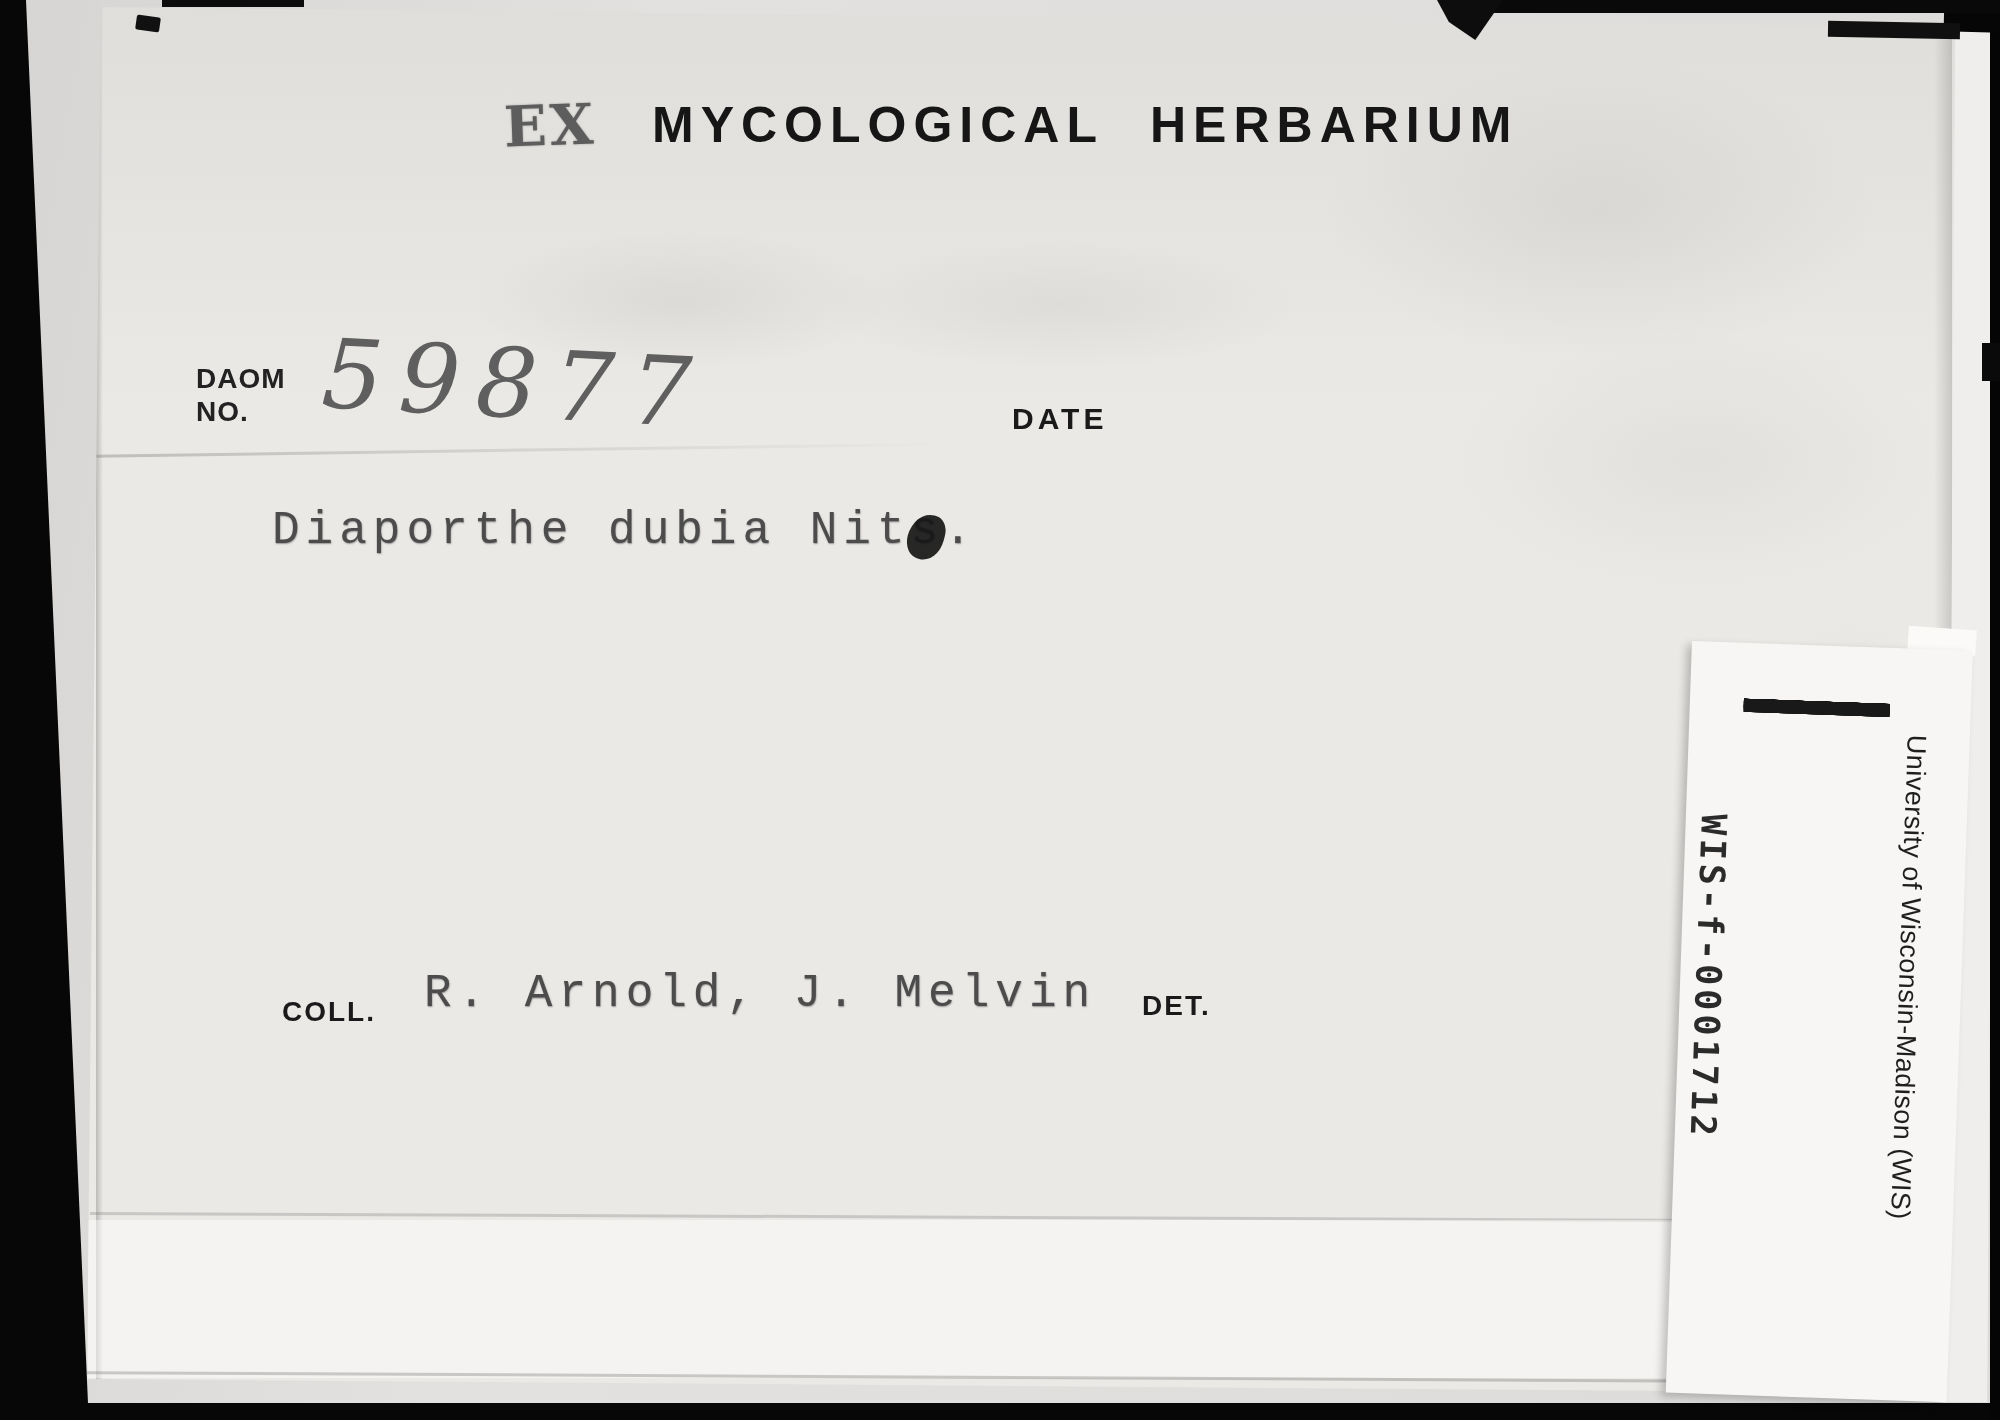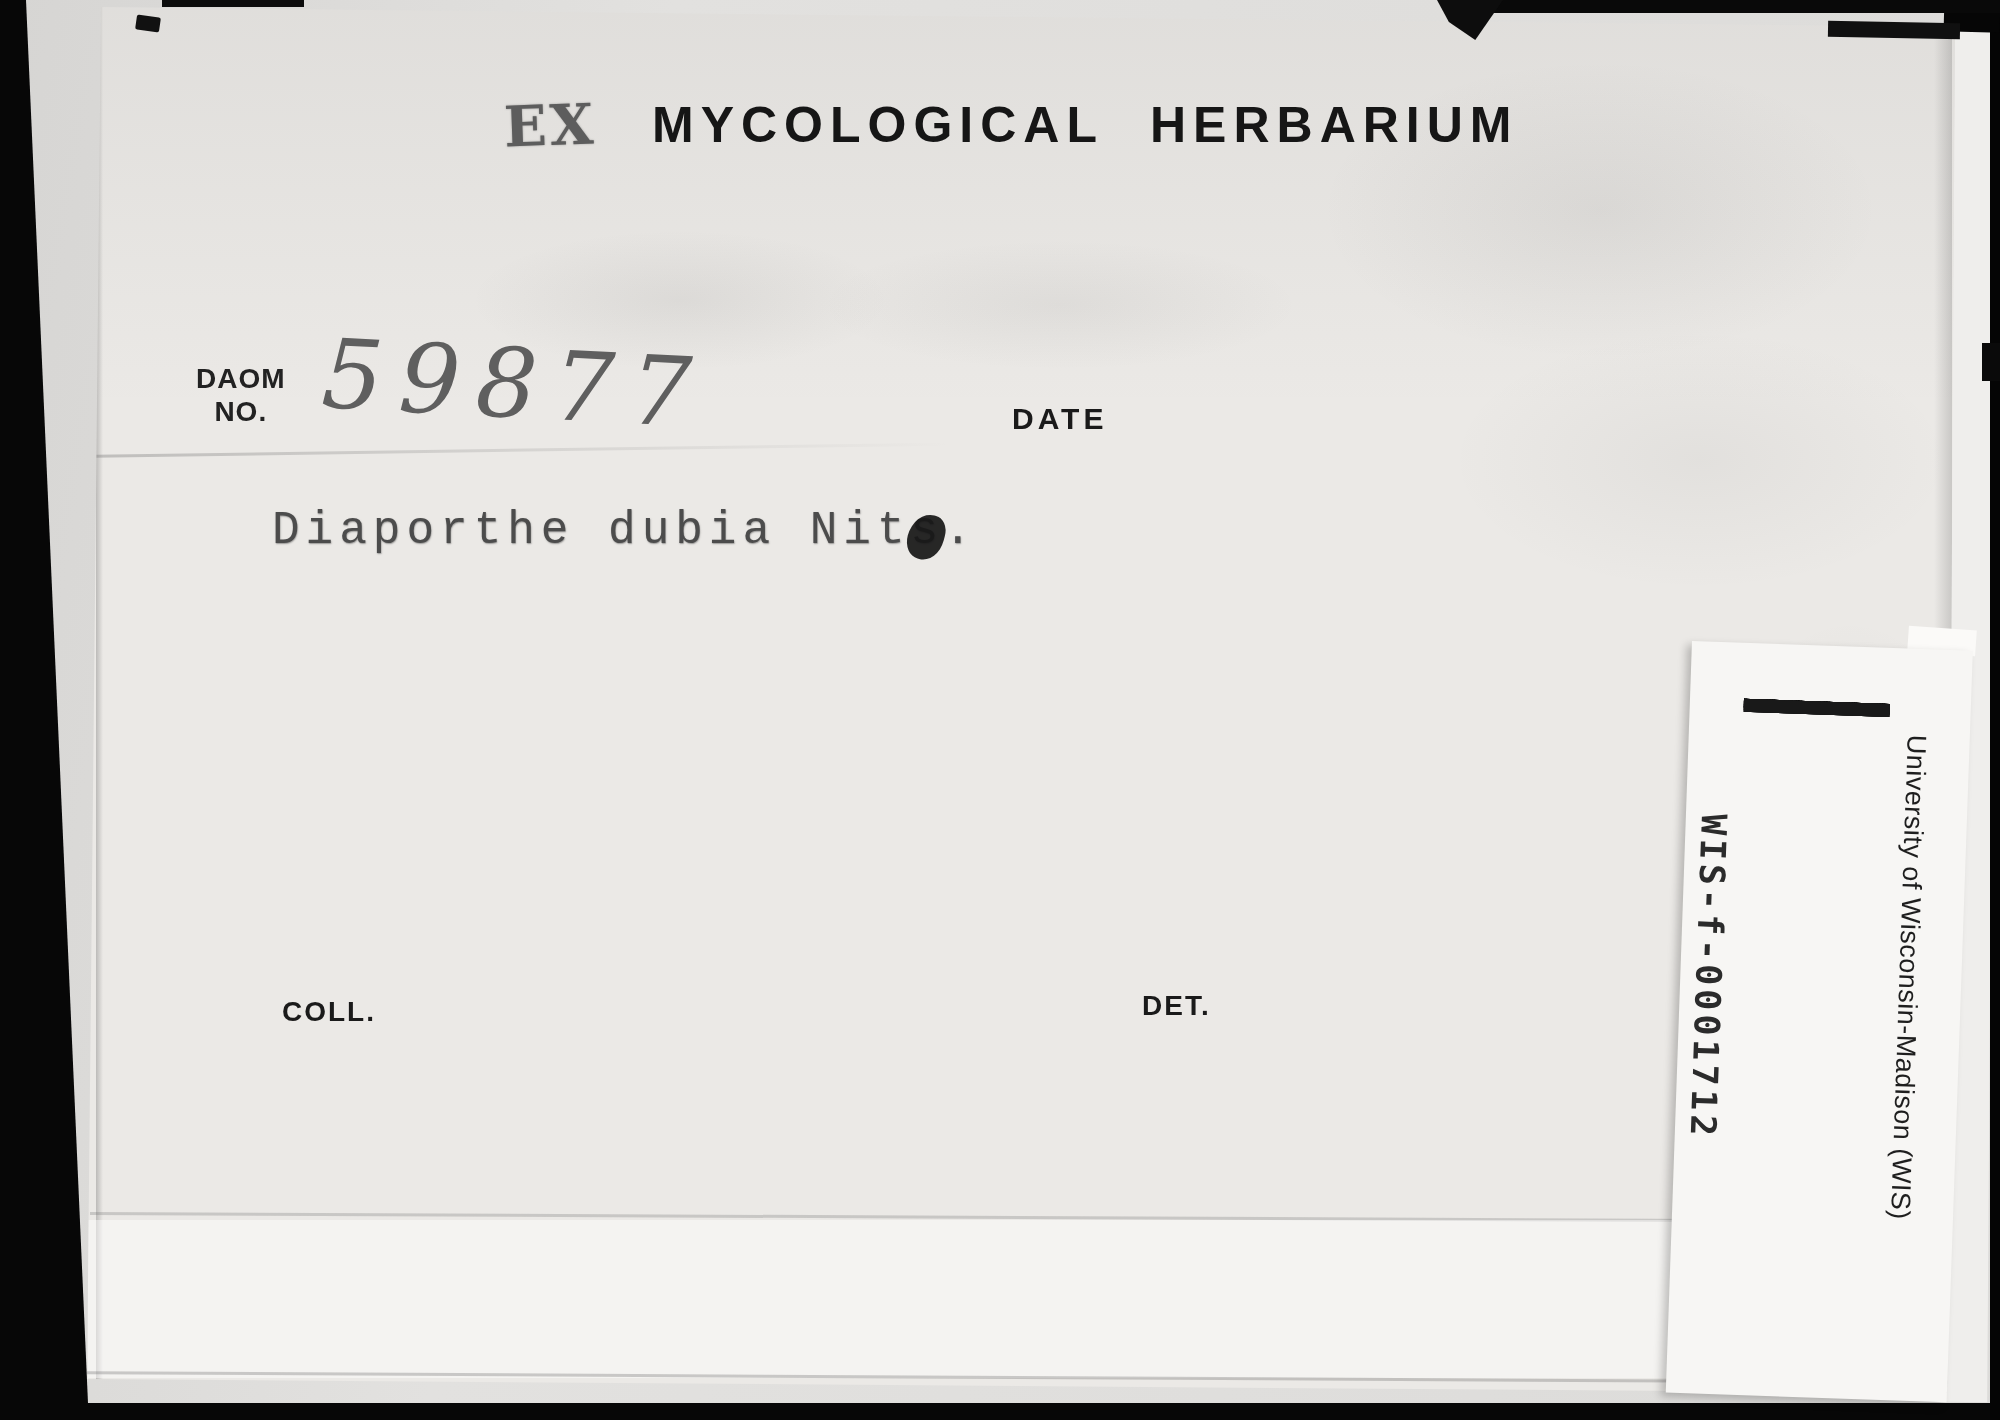--- a/index.html
+++ b/index.html
@@ -48,7 +48,7 @@
   .mark-right-bar{left:1828px;top:22px;width:132px;height:16px;background:#101010;transform:rotate(1deg);}
 
   
-  .printed{color:#1a1a1a;font-weight:bold;white-space:nowrap;text-align:center;}
+  .printed{color:#1a1a1a;font-weight:bold;white-space:nowrap;}
   .ex-stamp{left:504px;top:92px;font-family:"DejaVu Serif",serif;font-weight:bold;font-size:56px;
     color:#5d5d5d;letter-spacing:3px;transform:rotate(-2deg);text-shadow:0 0 2px rgba(90,90,90,0.55);}
   .title{left:652px;top:96px;font-size:50px;letter-spacing:7px;word-spacing:26px;color:#161616;}

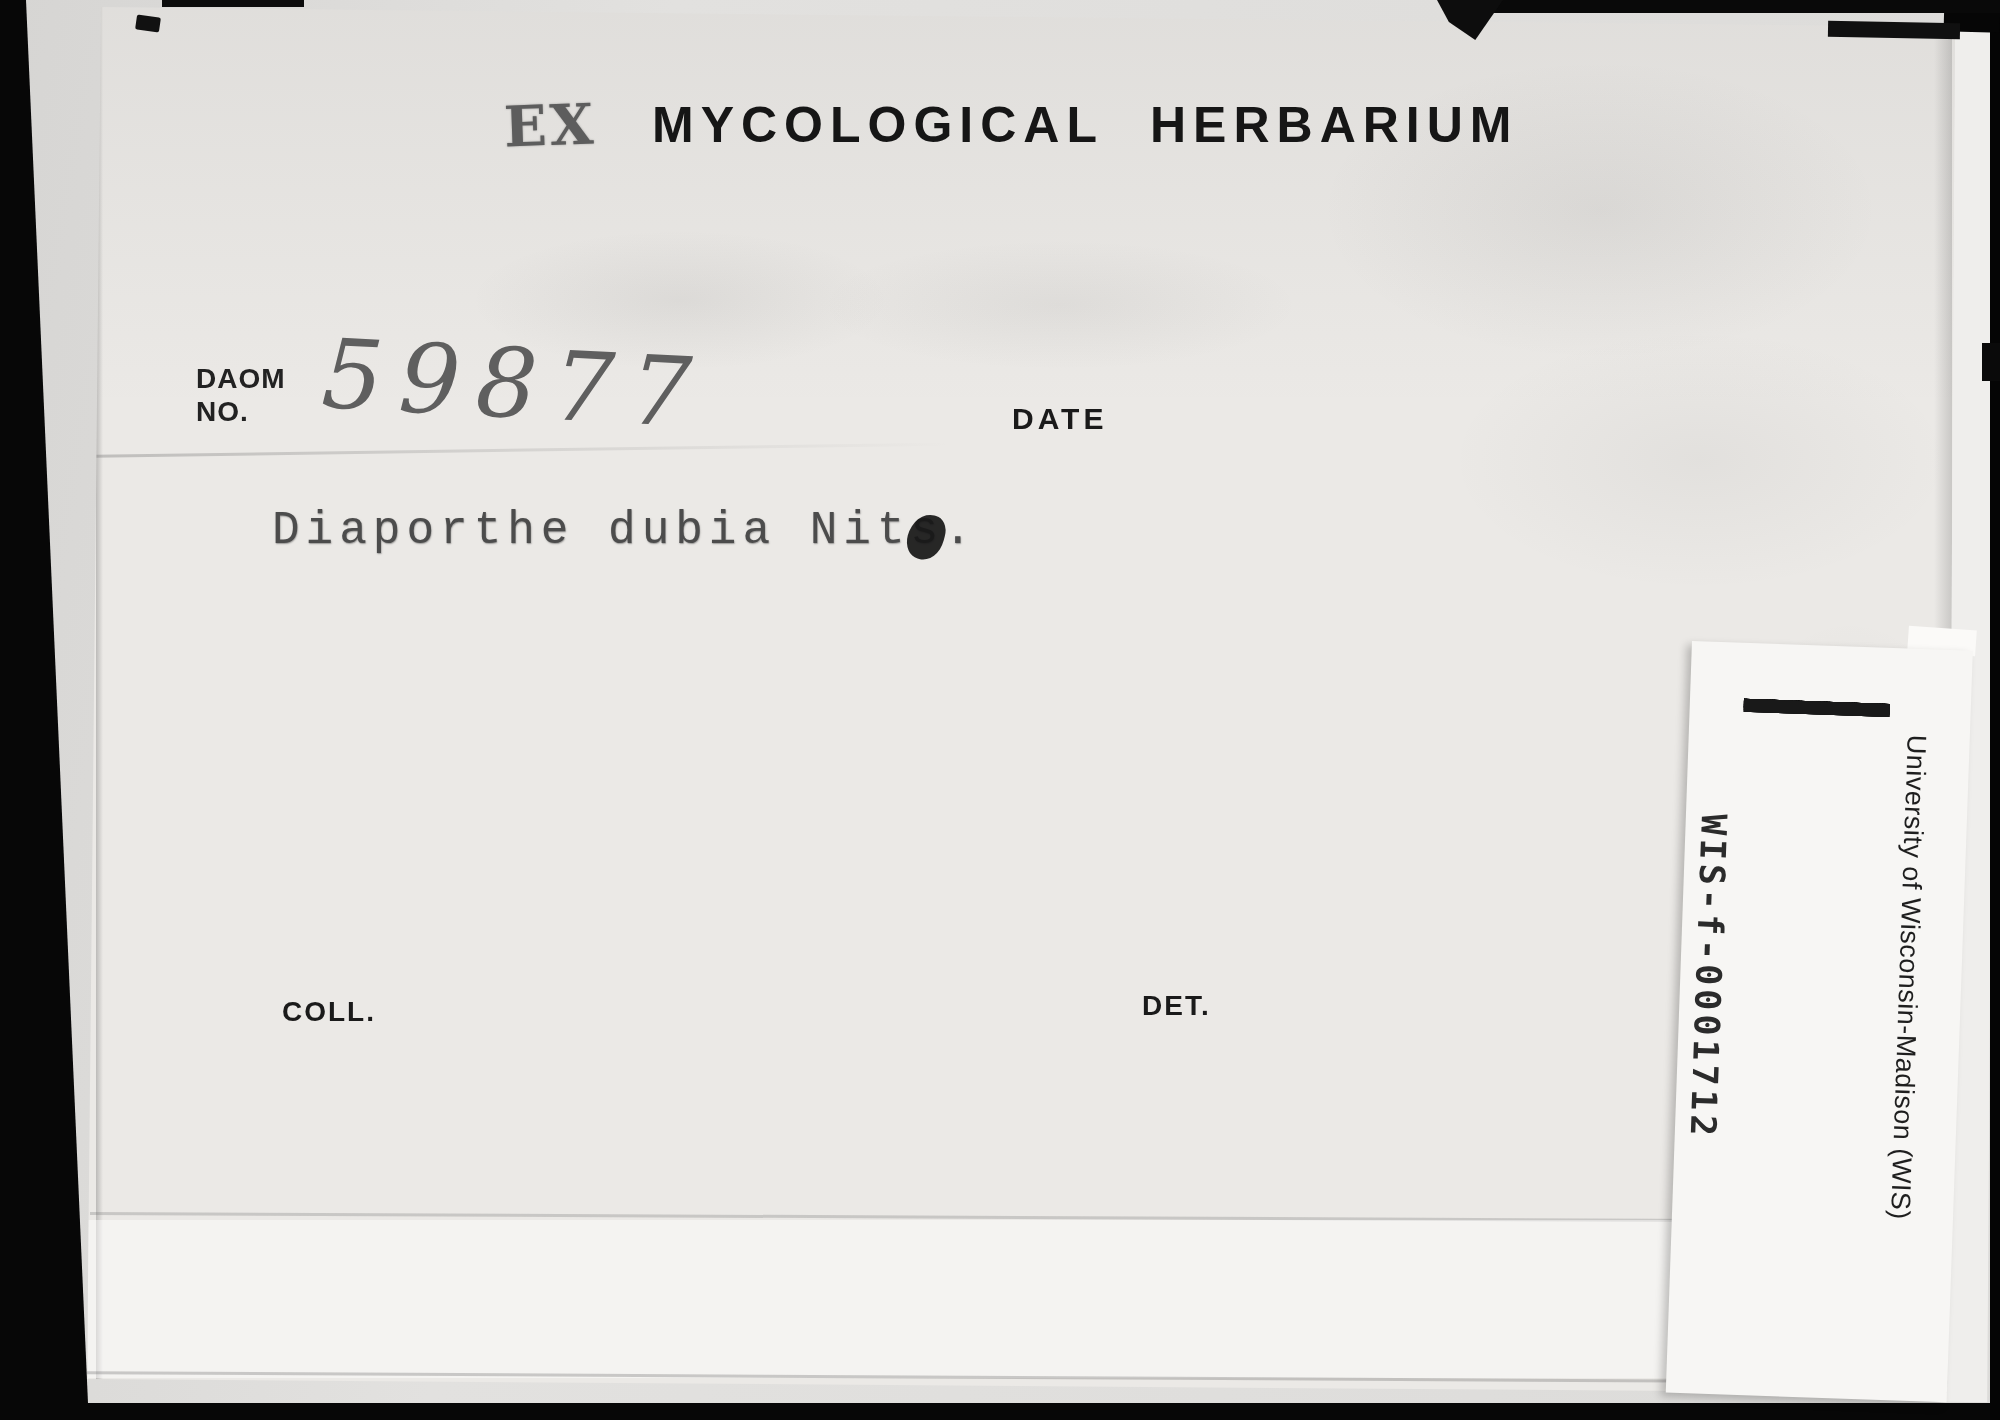--- a/index.html
+++ b/index.html
@@ -131,6 +131,7 @@
   <div class="ink-blob"></div>
 
   <div class="coll-label printed">COLL.</div>
+  <div class="coll-value typewriter">R. Arnold, J. Melvin</div>
   <div class="det-label printed">DET.</div>
 
   <div class="sticker-fold"></div>

